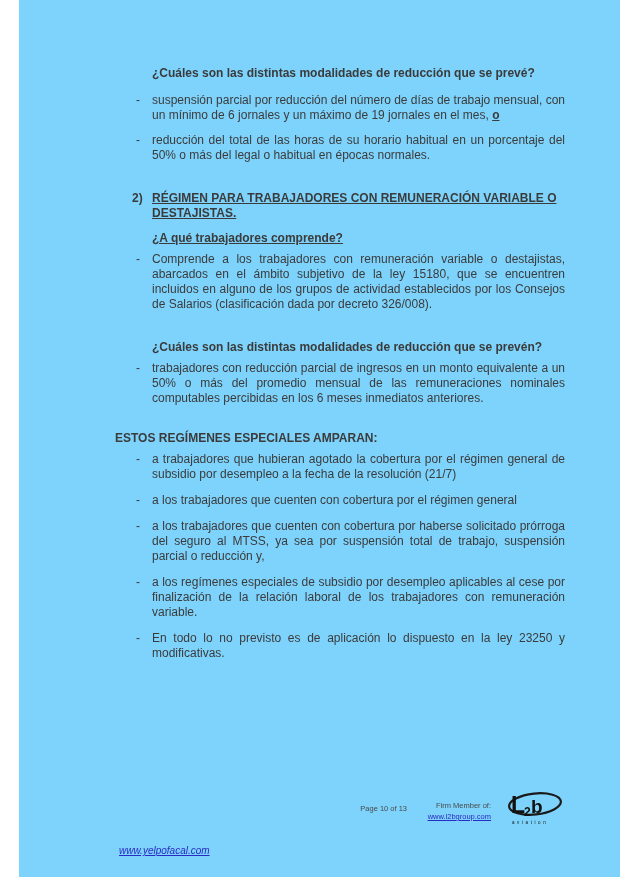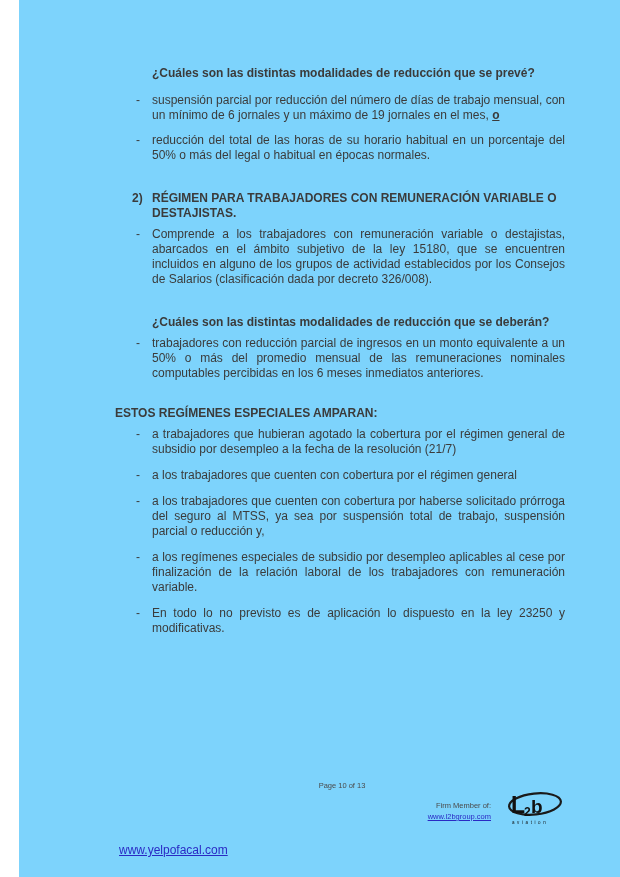--- a/index.html
+++ b/index.html
@@ -28,7 +28,7 @@
 
   .numbered { display:flex; margin-top:28px; font-weight:bold; }
   .numbered .num { flex:0 0 37px; width:37px; padding-left:17px; box-sizing:border-box; }
-  .numbered .ntitle { flex:1; }
+  .numbered .ntitle { flex:1; text-decoration:underline; }
 
   .mt12 { margin-top:12px; }
   .mt10 { margin-top:10px; }

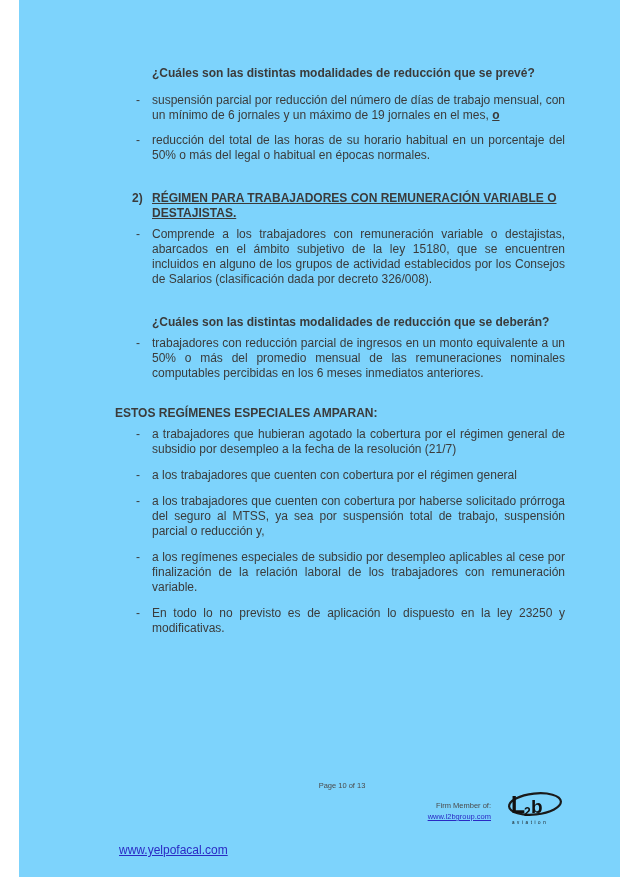--- a/index.html
+++ b/index.html
@@ -85,6 +85,7 @@
       <span class="ntitle">RÉGIMEN PARA TRABAJADORES CON REMUNERACIÓN VARIABLE O DESTAJISTAS.</span>
     </div>
 
+    <p class="q-heading u mt10" style="margin-top:10px;">¿A qué trabajadores comprende?</p>
 
     <ul class="blist mt6">
       <li>

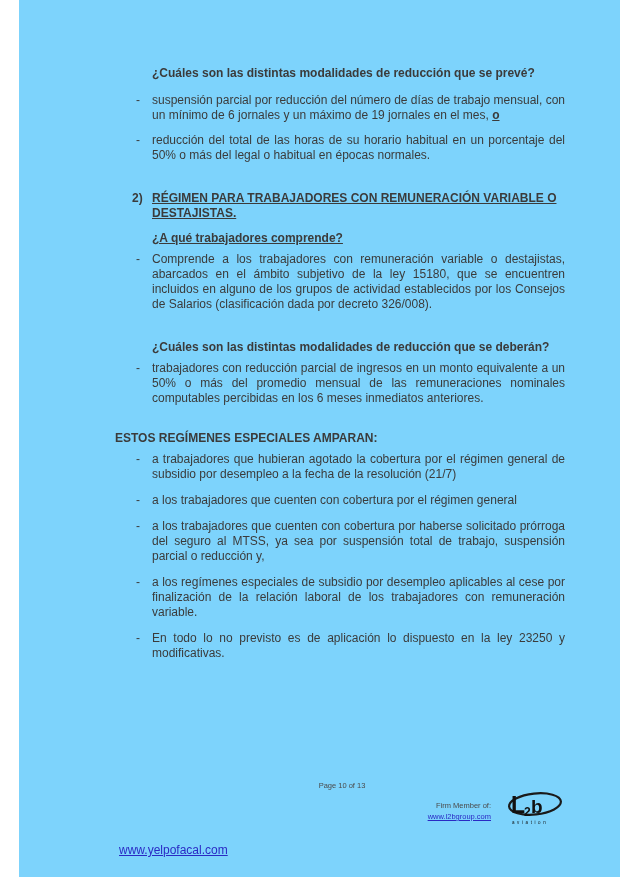--- a/index.html
+++ b/index.html
@@ -94,7 +94,7 @@
       </li>
     </ul>
 
-    <p class="q-heading mt28" style="margin-top:28px;">¿Cuáles son las distintas modalidades de reducción que se deberán?</p>
+    <p class="q-heading mt28" style="margin-top:28px;">¿Cuáles son las distintas modalidades de reducción que se prevén?</p>
 
     <ul class="blist mt6">
       <li>

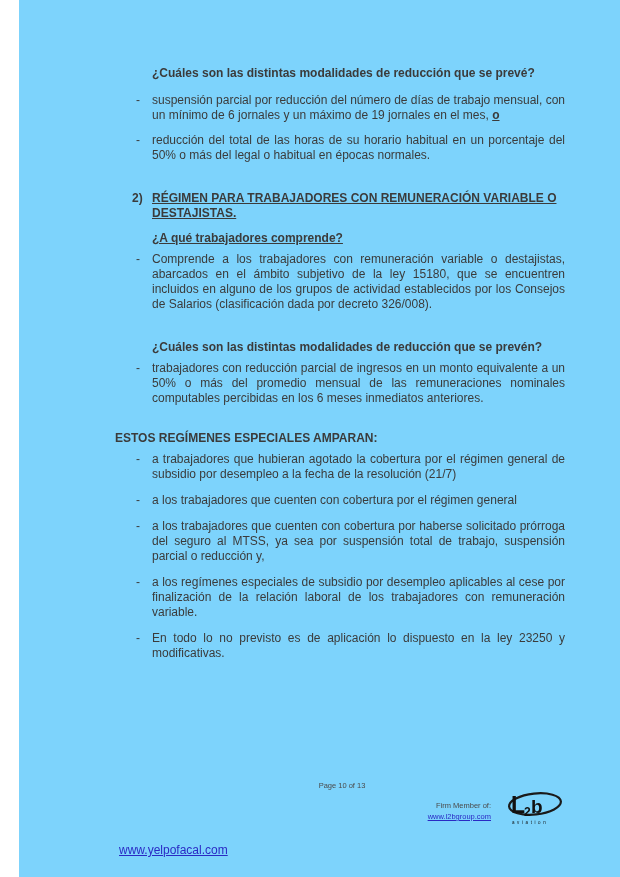--- a/index.html
+++ b/index.html
@@ -50,8 +50,8 @@
     font-size:12px; color:#2a2ac4; text-decoration:underline;
   }
   .footer-page {
-    position:absolute; left:258px; top:778px; width:130px;
-    text-align:center; font-size:7.5px; color:#4a4a4a;
+    position:absolute; left:258px; top:801px; width:130px;
+    text-align:right; font-size:7.5px; color:#4a4a4a;
   }
   .firm {
     position:absolute; left:372px; top:800px; width:100px;

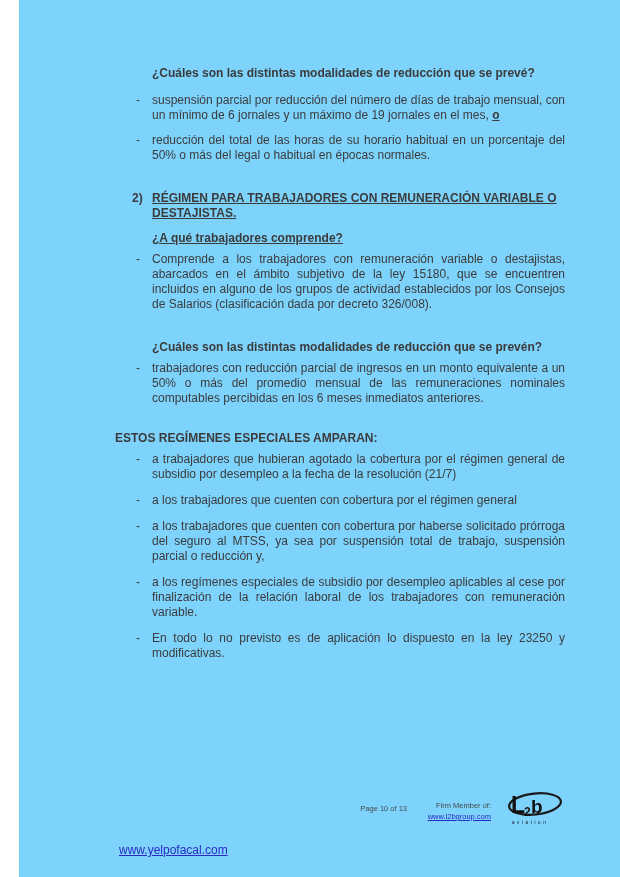--- a/index.html
+++ b/index.html
@@ -47,7 +47,7 @@
   }
   .footer-site {
     position:absolute; left:100px; top:843px;
-    font-size:12px; color:#2a2ac4; text-decoration:underline;
+    font-size:10px; color:#2a2ac4; text-decoration:underline;font-style:italic;
   }
   .footer-page {
     position:absolute; left:258px; top:801px; width:130px;

